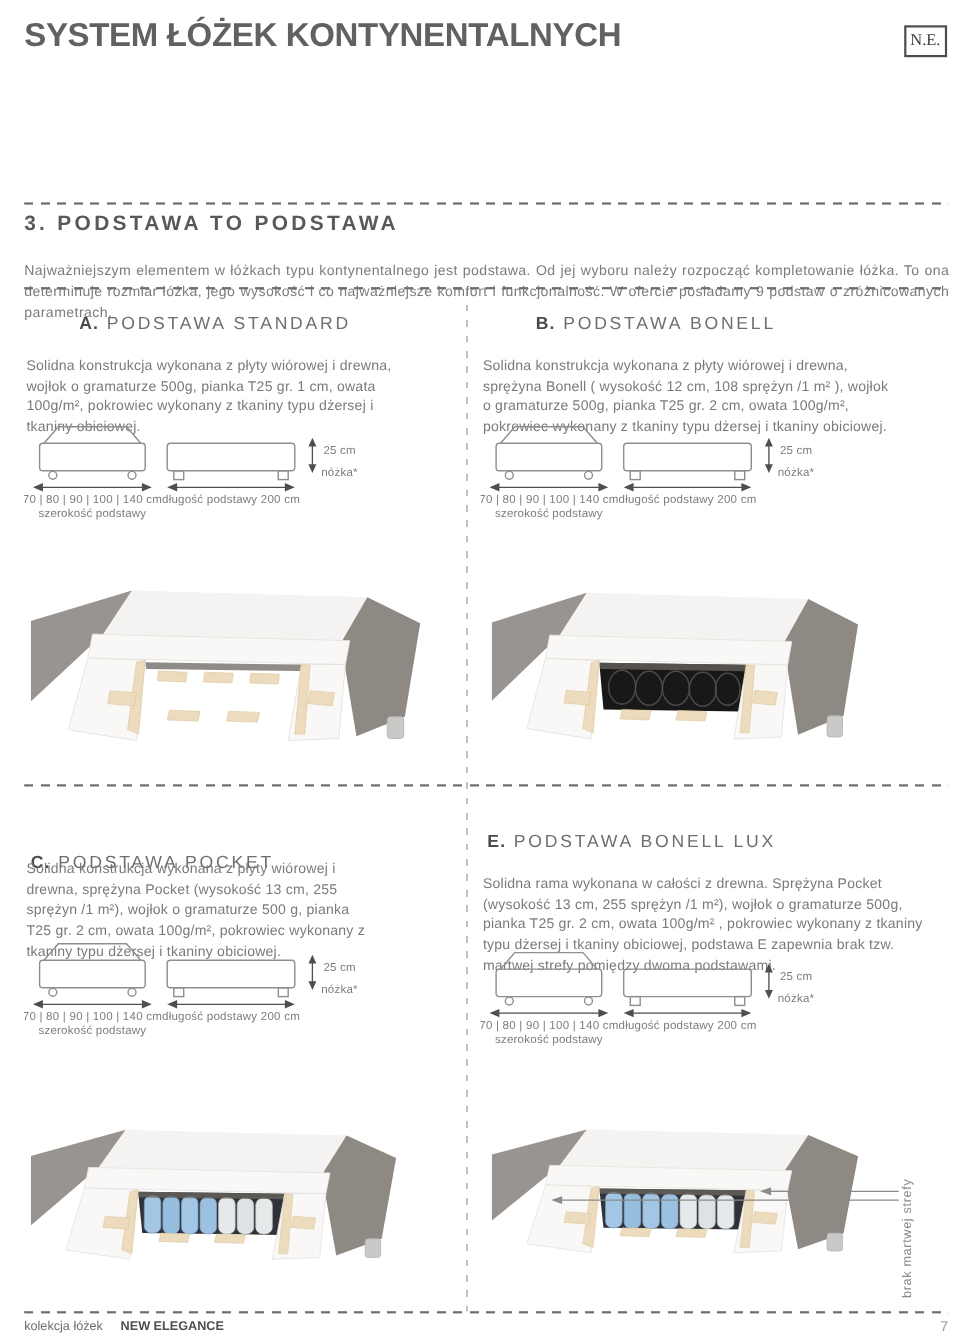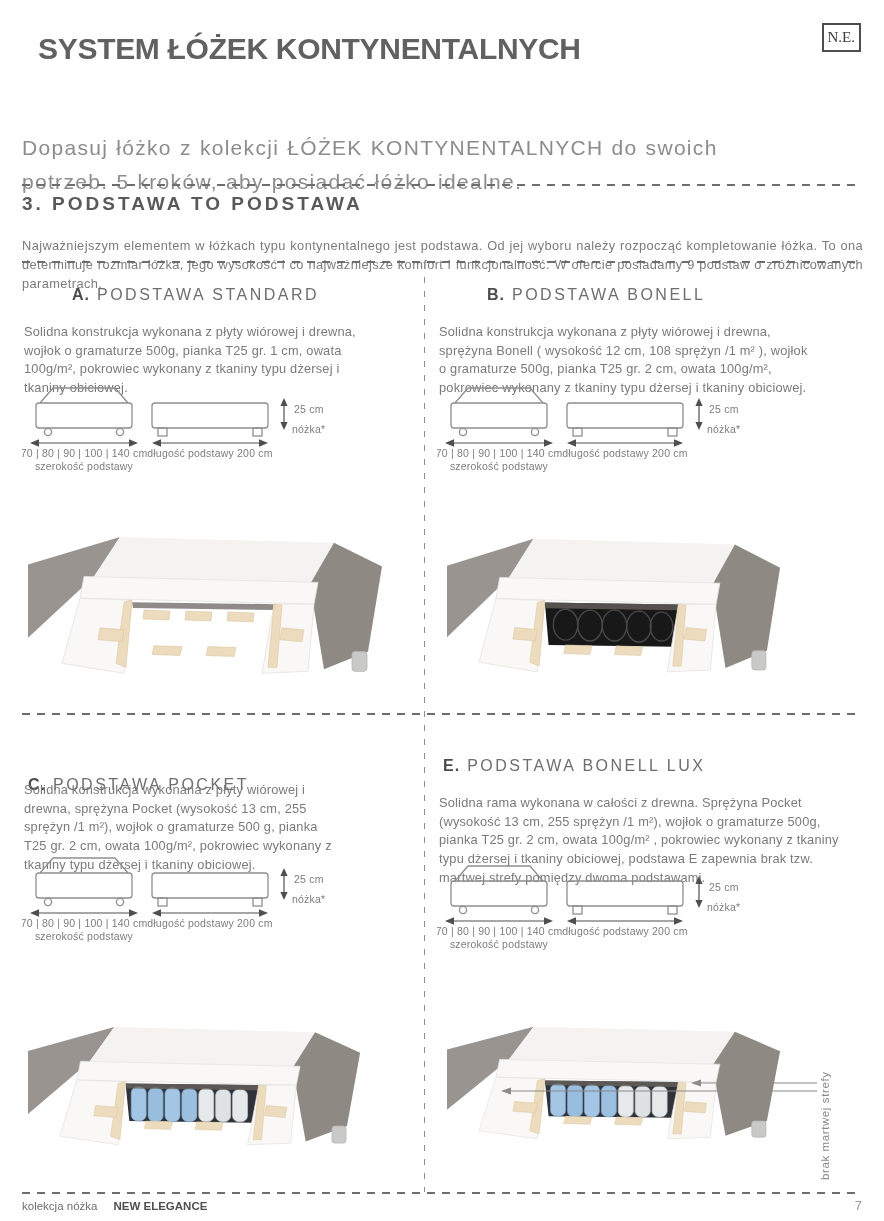--- a/index.html
+++ b/index.html
@@ -11,7 +11,7 @@
   }
   
   .main-title {
-    position:absolute; left:22px; top:16px; margin:16px;
+    position:absolute; left:22px; top:16px; margin:0;
     font-size:30px; font-weight:bold; color:#616161;
     letter-spacing:-0.3px; white-space:nowrap;
   }

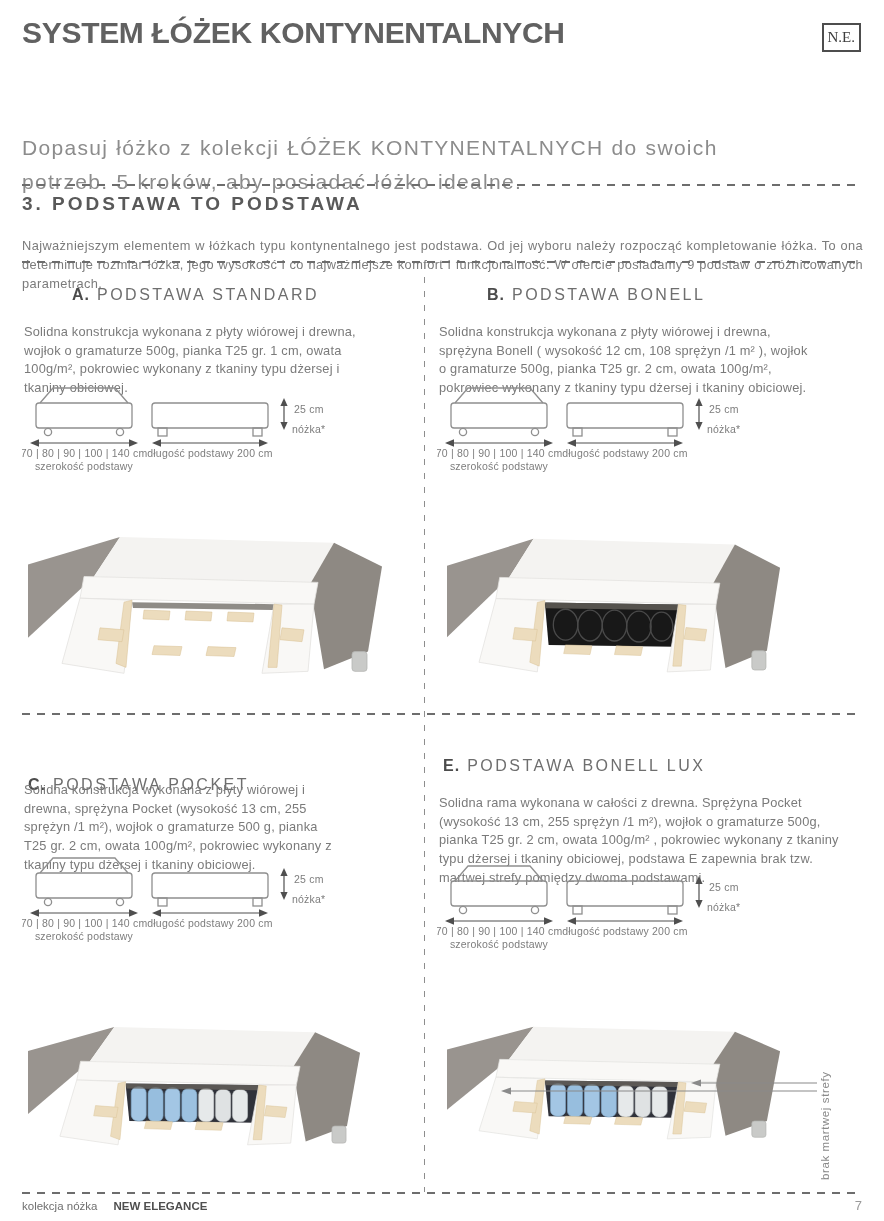--- a/index.html
+++ b/index.html
@@ -112,7 +112,6 @@
   <h1 class="main-title">SYSTEM ŁÓŻEK KONTYNENTALNYCH</h1>
   <div class="ne-badge">N.E.</div>
 
-  <p class="intro">Dopasuj łóżko z kolekcji ŁÓŻEK KONTYNENTALNYCH do swoich potrzeb. 5 kroków, aby posiadać łóżko idealne.</p>
 
   <div class="hr hr1"></div>
 

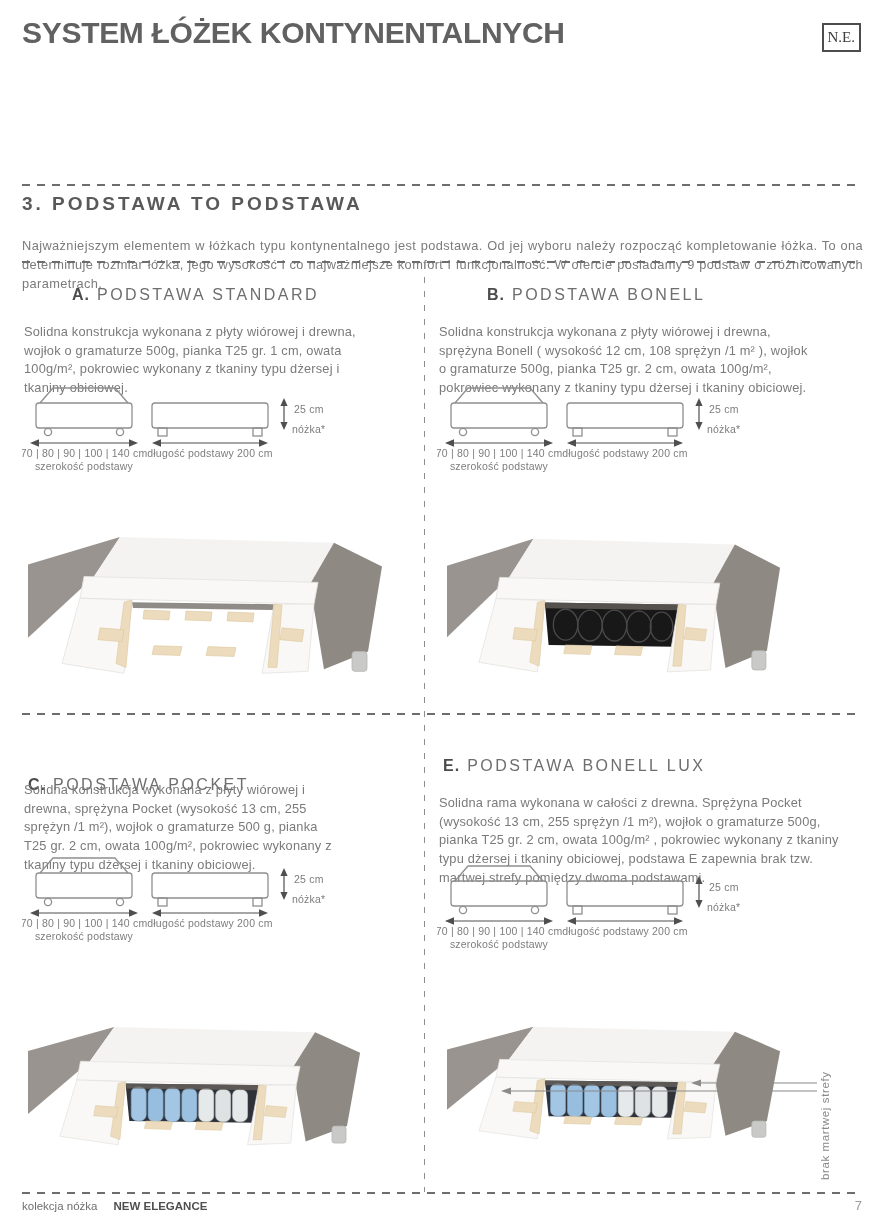--- a/index.html
+++ b/index.html
@@ -356,7 +356,7 @@
 
   <div class="hr hr4"></div>
   <div class="footer-left">
-    <span>kolekcja nóżka</span><span class="brand">NEW ELEGANCE</span>
+    <span>kolekcja łóżek</span><span class="brand">NEW ELEGANCE</span>
   </div>
   <div class="page-number">7</div>
 

